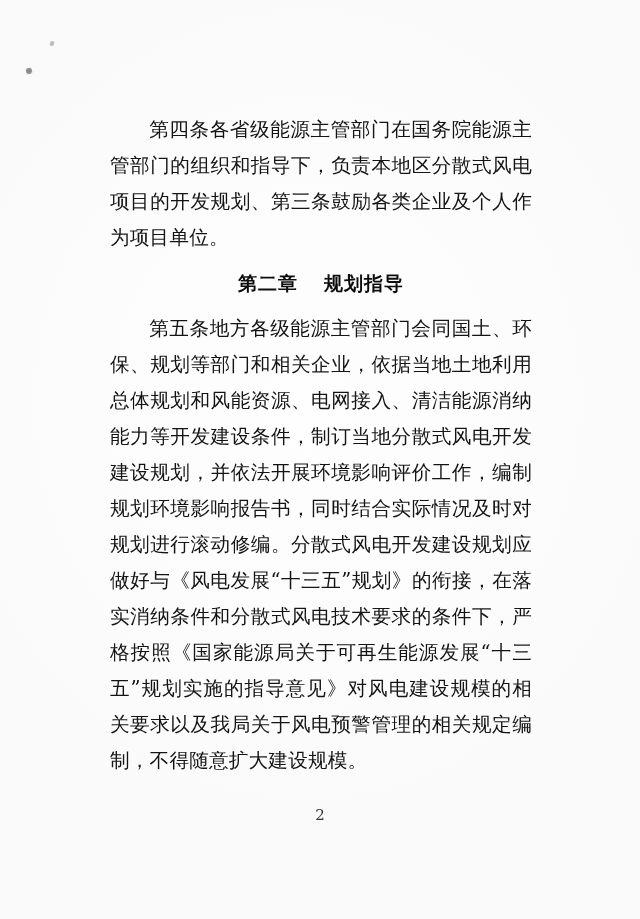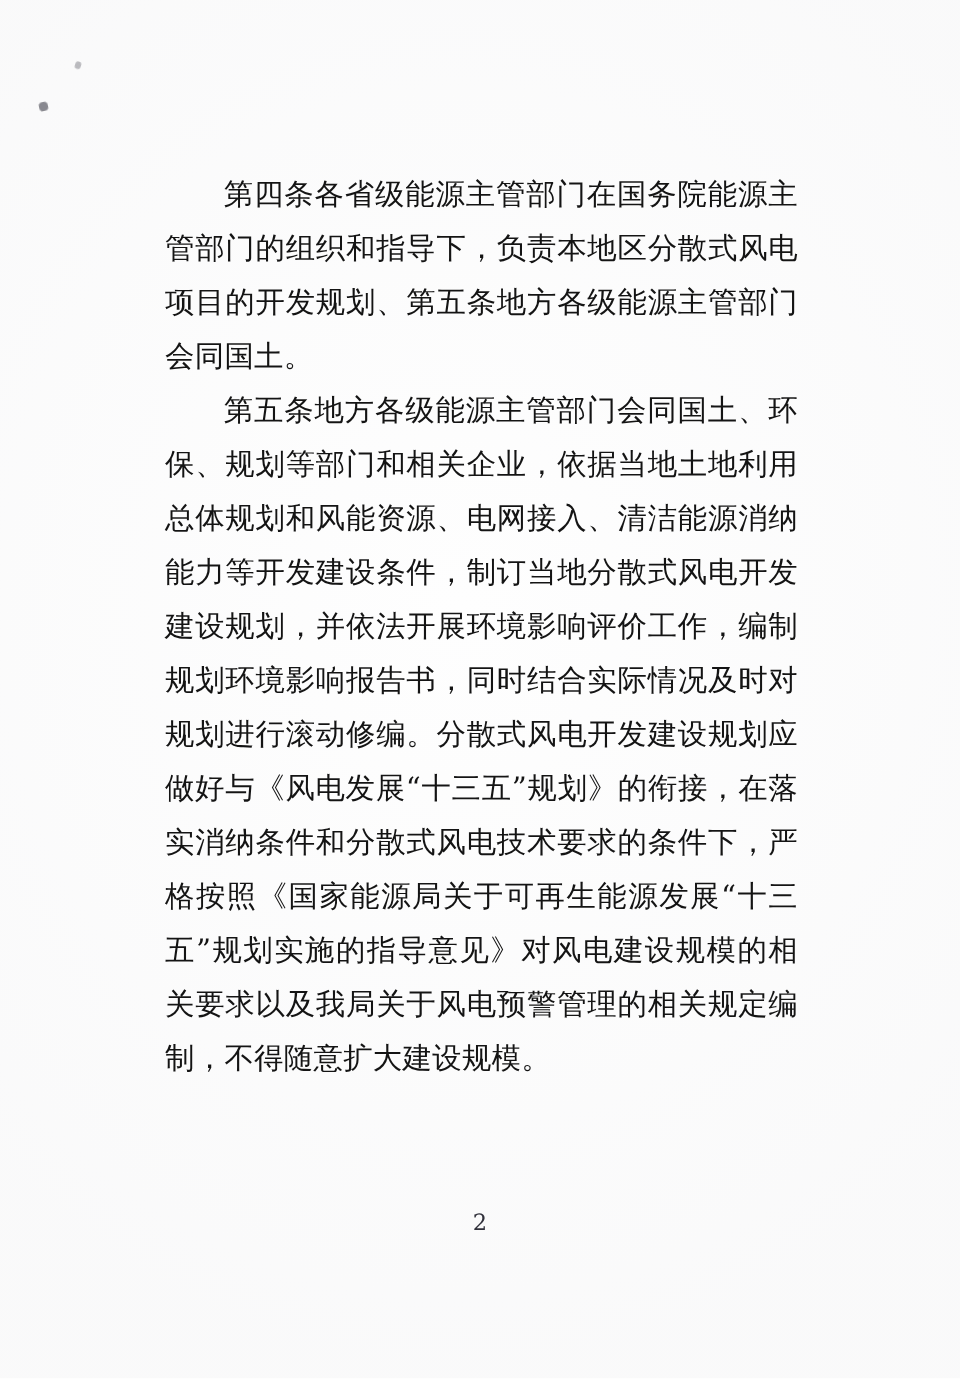--- a/index.html
+++ b/index.html
@@ -112,7 +112,7 @@
   <div class="content softened">
 
 
-    <p class="para">第四条各省级能源主管部门在国务院能源主管部门的组织和指导下，负责本地区分散式风电项目的开发规划、第五条地方各级能源主管部门会同国土。</p>
+    <p class="para">第四条各省级能源主管部门在国务院能源主管部门的组织和指导下，负责本地区分散式风电项目的开发规划、第三条鼓励各类企业及个人作为项目单位。</p>
 
 
     <p class="para">第五条地方各级能源主管部门会同国土、环保、规划等部门和相关企业，依据当地土地利用总体规划和风能资源、电网接入、清洁能源消纳能力等开发建设条件，制订当地分散式风电开发建设规划，并依法开展环境影响评价工作，编制规划环境影响报告书，同时结合实际情况及时对规划进行滚动修编。分散式风电开发建设规划应做好与《风电发展“十三五”规划》的衔接，在落实消纳条件和分散式风电技术要求的条件下，严格按照《国家能源局关于可再生能源发展“十三五”规划实施的指导意见》对风电建设规模的相关要求以及我局关于风电预警管理的相关规定编制，不得随意扩大建设规模。</p>

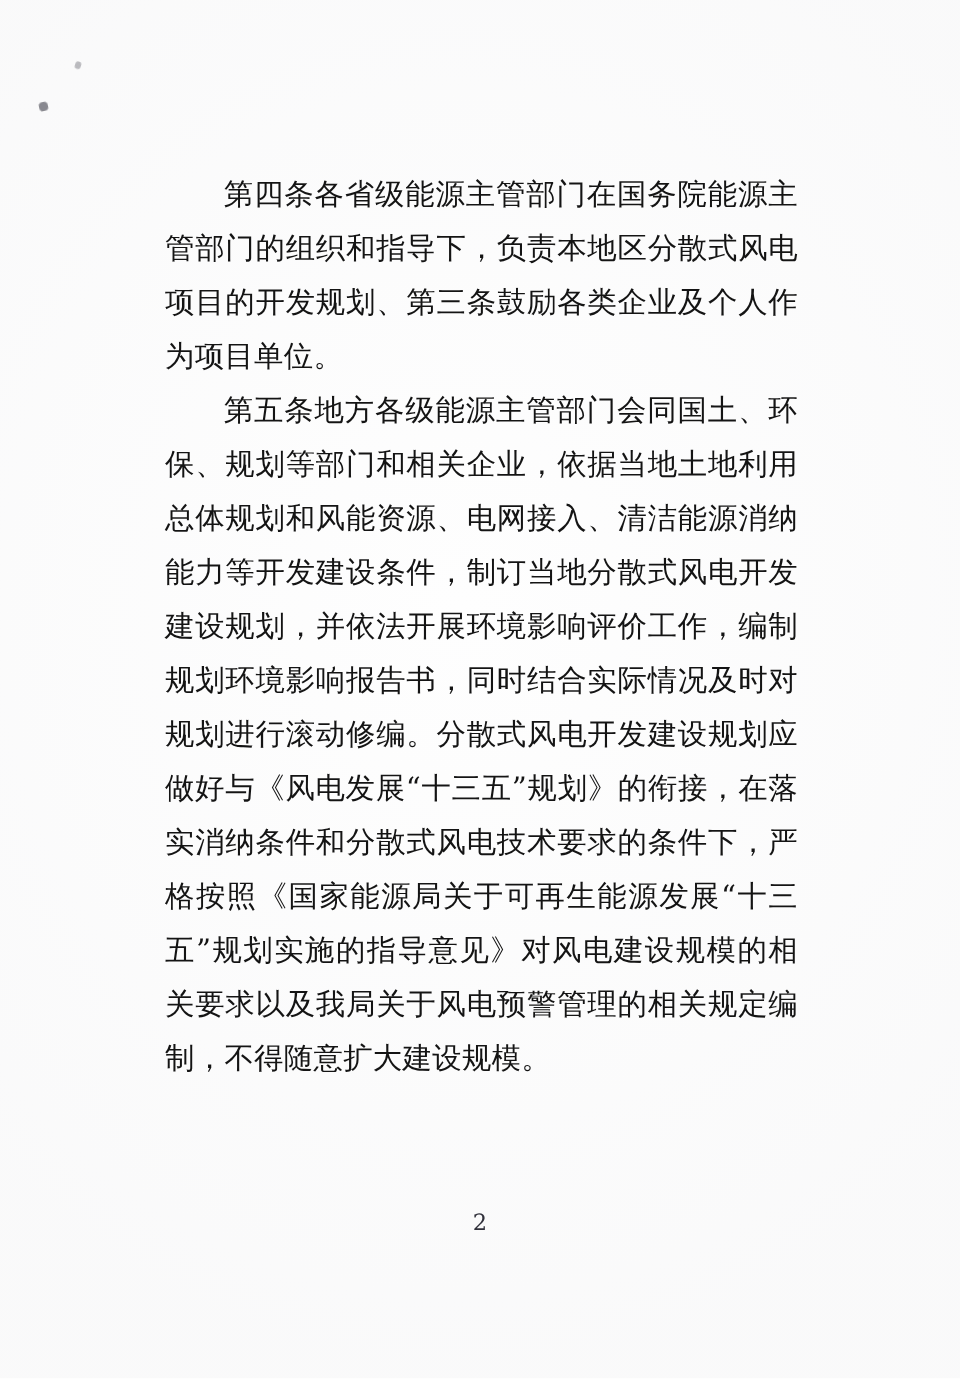--- a/index.html
+++ b/index.html
@@ -114,6 +114,9 @@
 
     <p class="para">第四条各省级能源主管部门在国务院能源主管部门的组织和指导下，负责本地区分散式风电项目的开发规划、第三条鼓励各类企业及个人作为项目单位。</p>
 
+    <h2 class="chapter-heading">
+      <span>第二章</span><span class="gap"></span><span>规划指导</span>
+    </h2>
 
     <p class="para">第五条地方各级能源主管部门会同国土、环保、规划等部门和相关企业，依据当地土地利用总体规划和风能资源、电网接入、清洁能源消纳能力等开发建设条件，制订当地分散式风电开发建设规划，并依法开展环境影响评价工作，编制规划环境影响报告书，同时结合实际情况及时对规划进行滚动修编。分散式风电开发建设规划应做好与《风电发展“十三五”规划》的衔接，在落实消纳条件和分散式风电技术要求的条件下，严格按照《国家能源局关于可再生能源发展“十三五”规划实施的指导意见》对风电建设规模的相关要求以及我局关于风电预警管理的相关规定编制，不得随意扩大建设规模。</p>
 

